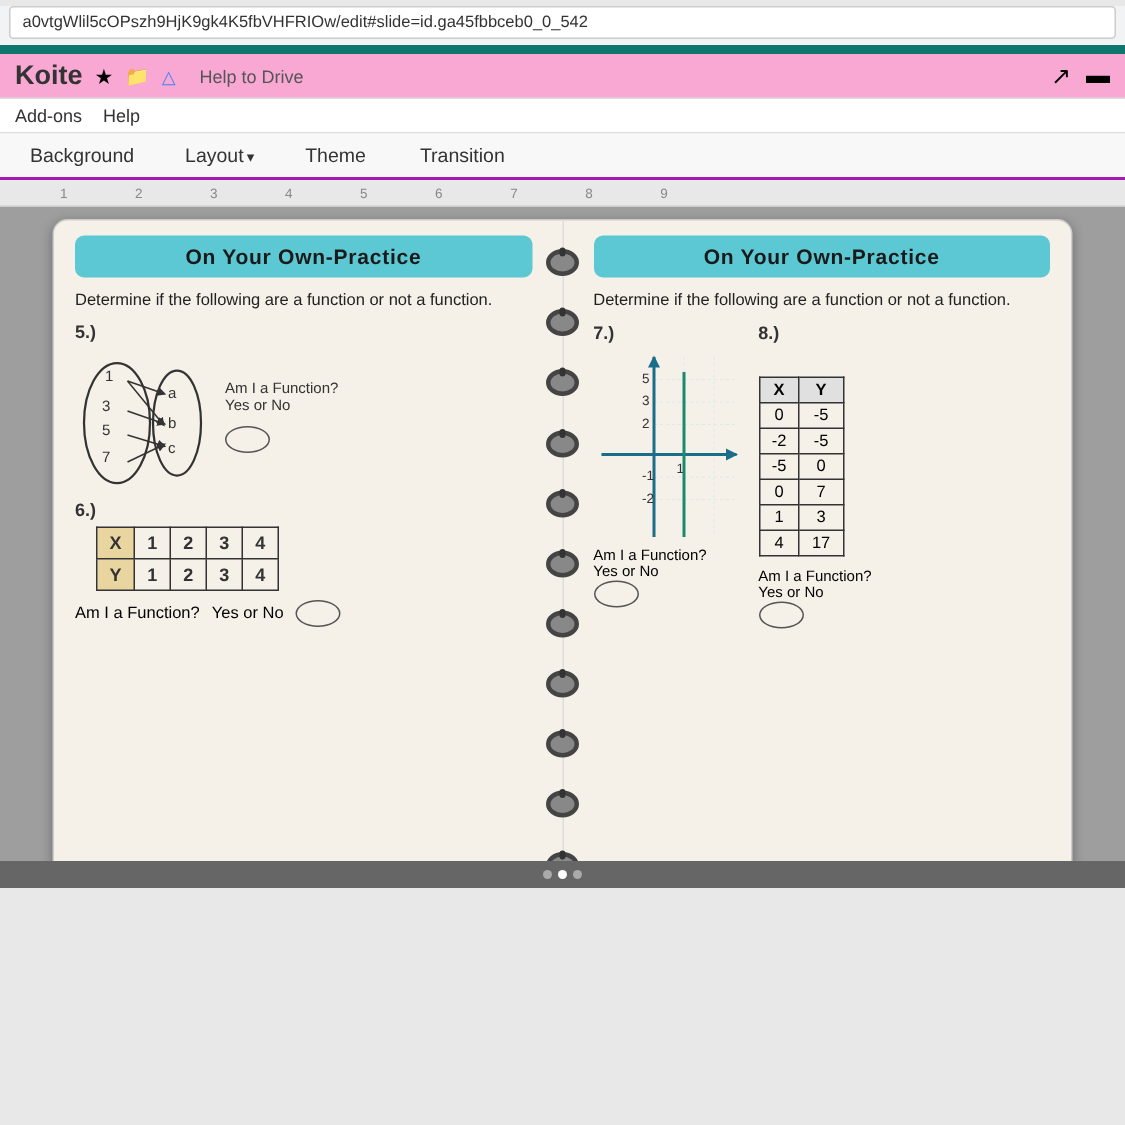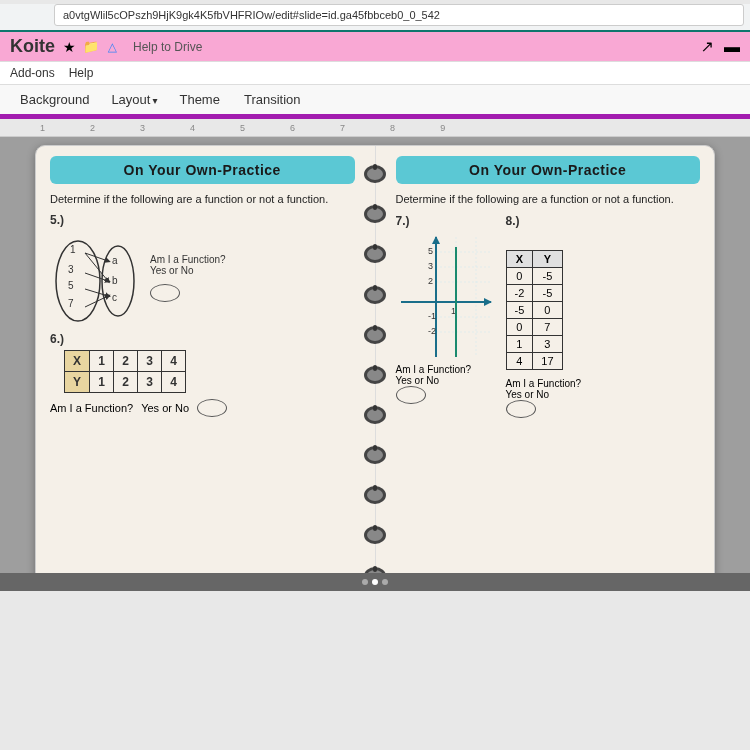--- a/index.html
+++ b/index.html
@@ -15,8 +15,7 @@
     
     .browser-chrome {
       background: #f1f3f4;
-      border-bottom: 2px solid #0f766e;
-      padding-left: 48px;
+      border-bottom: 6px solid #0f766e;
     }
     .url-bar {
       padding: 4px 8px;

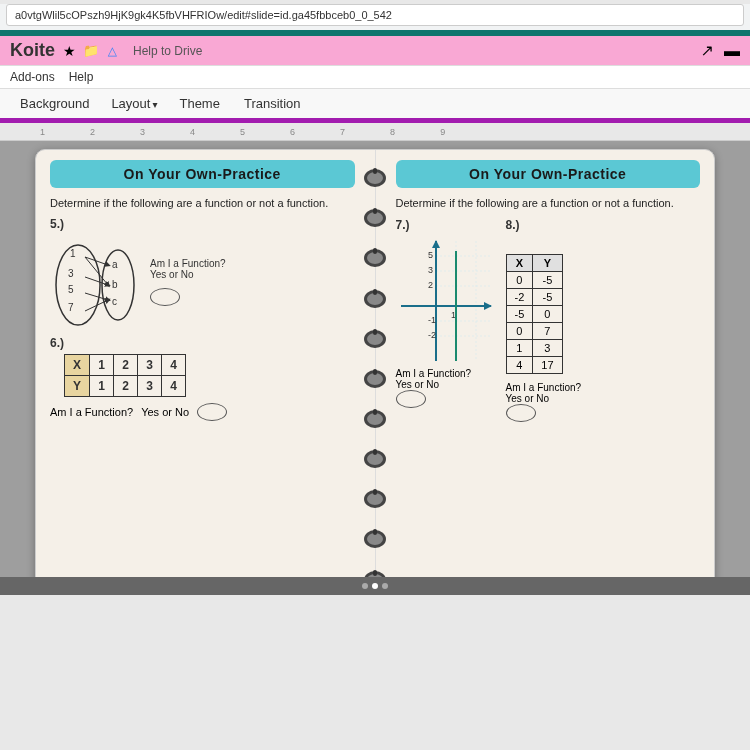--- a/index.html
+++ b/index.html
@@ -88,11 +88,11 @@
     
     .toolbar {
       background: #f8f8f8;
-      border-bottom: 5px solid #a21caf;
+      border-bottom: 2px solid #a21caf;
       padding: 4px 10px;
       display: flex;
       align-items: center;
-      gap: 4px;
+      gap: 16px;
       font-size: 13px;
     }
     .toolbar-btn {

